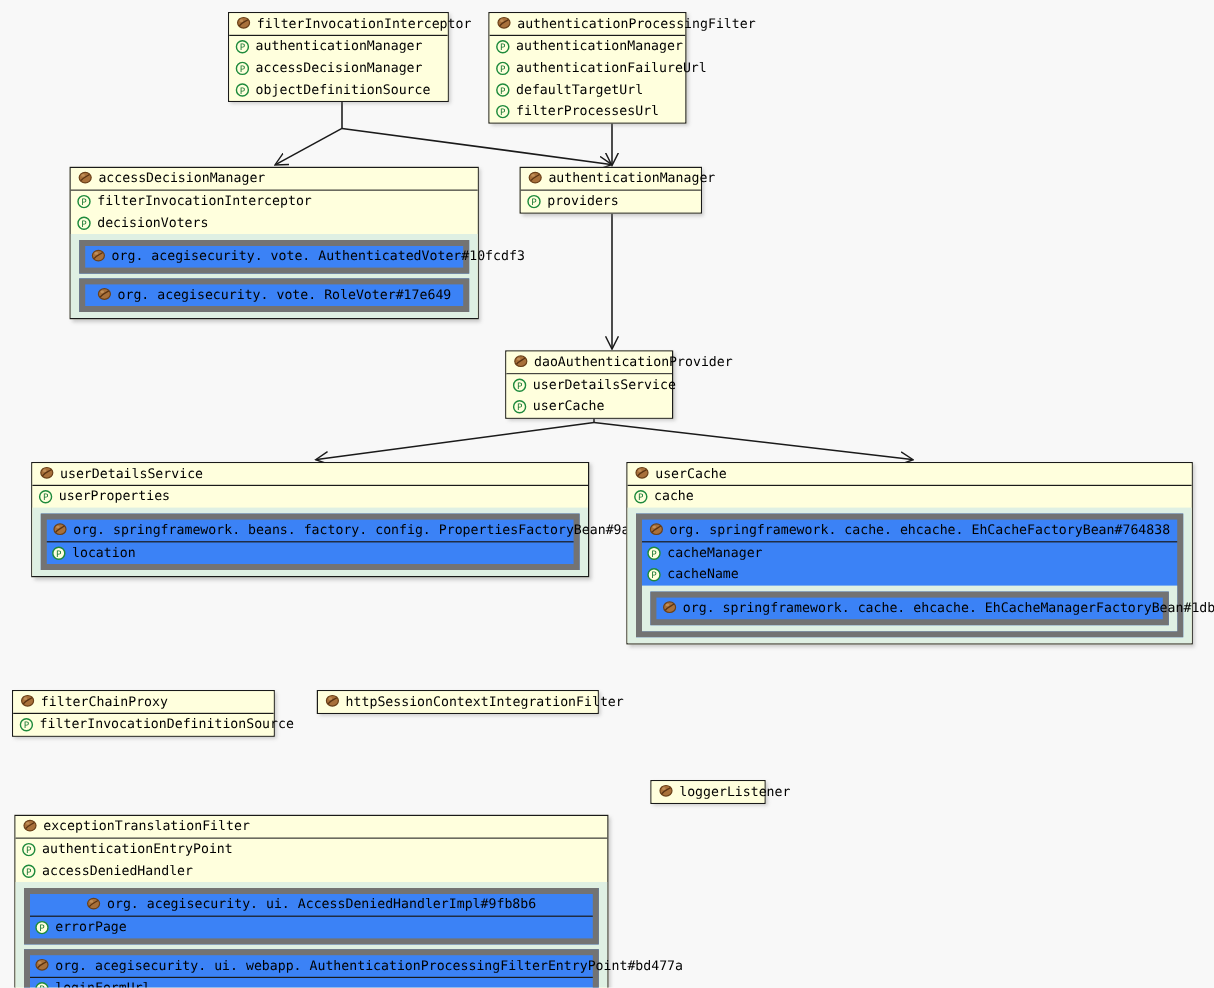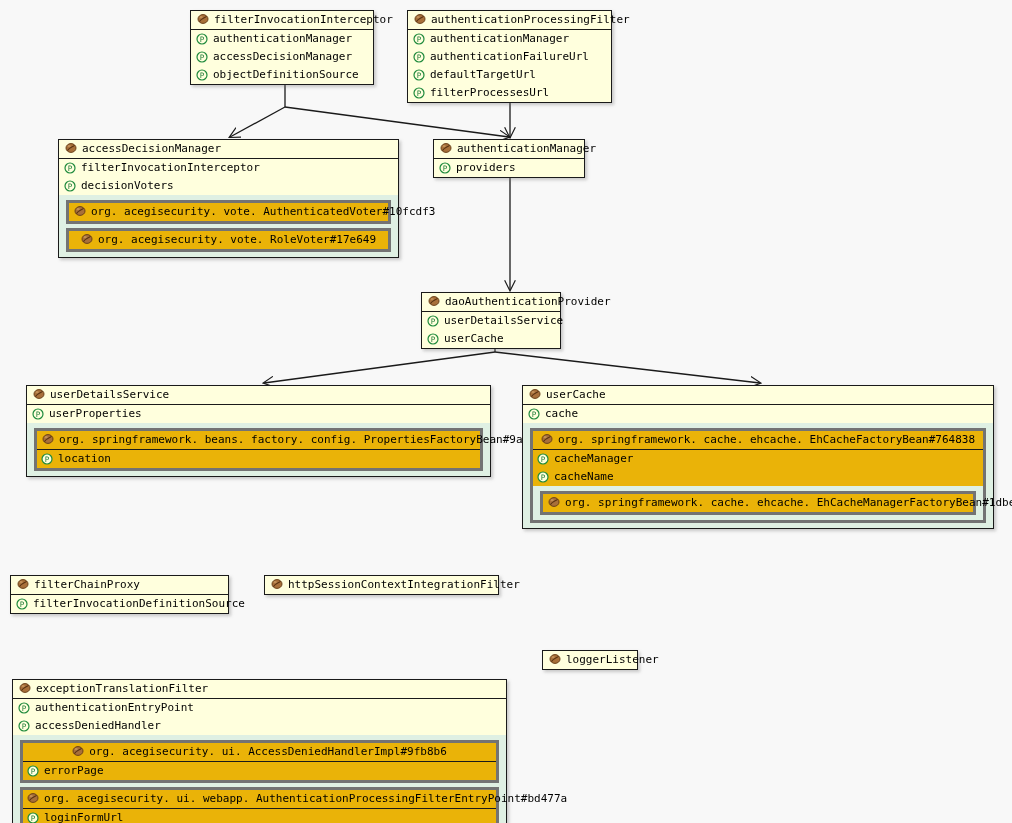--- a/index.html
+++ b/index.html
@@ -162,7 +162,7 @@
         </div>
       </div>
     </div>
-    <div class="bean" id="node-authenticationProcessingFilter" style="left:407px;top:10px;width:205px">
+    <div class="bean" id="node-authenticationProcessingFilter" style="left:407px;top:10px;width:165px">
       <div class="bean-header"><span class="hdr-icon"><svg width="12" height="12" viewBox="0 0 12 12">
             <ellipse cx="6" cy="6" rx="5" ry="4.4" fill="#a8703a" stroke="#6b4018" stroke-width="1"></ellipse>
             <path d="M 2.4 8.6 C 4 6 7.4 5 9.6 3.4" fill="none" stroke="#5a3312" stroke-width="1.1"></path>

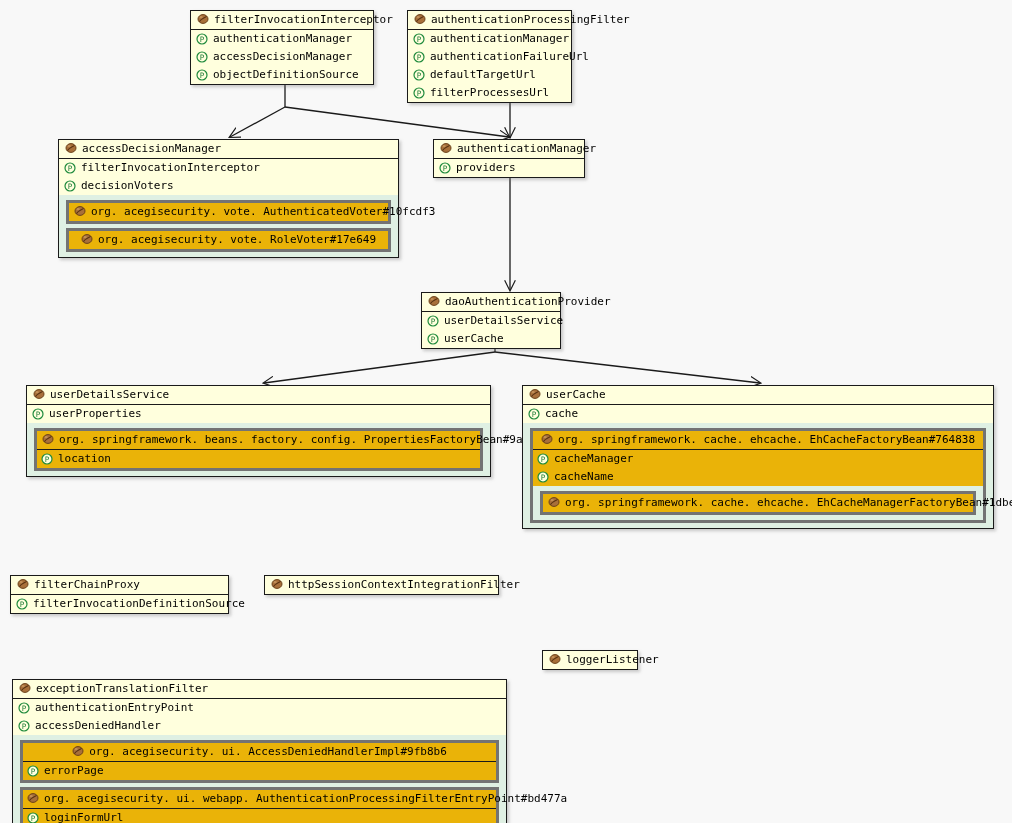--- a/index.html
+++ b/index.html
@@ -67,8 +67,8 @@
     padding: 5px 7px;
   }
   .subbox {
-    background: #eab308;
-    border: 3px solid #737373;
+    background: #3b82f6;
+    border: 5px solid #737373;
     margin-bottom: 4px;
     box-sizing: border-box;
   }

